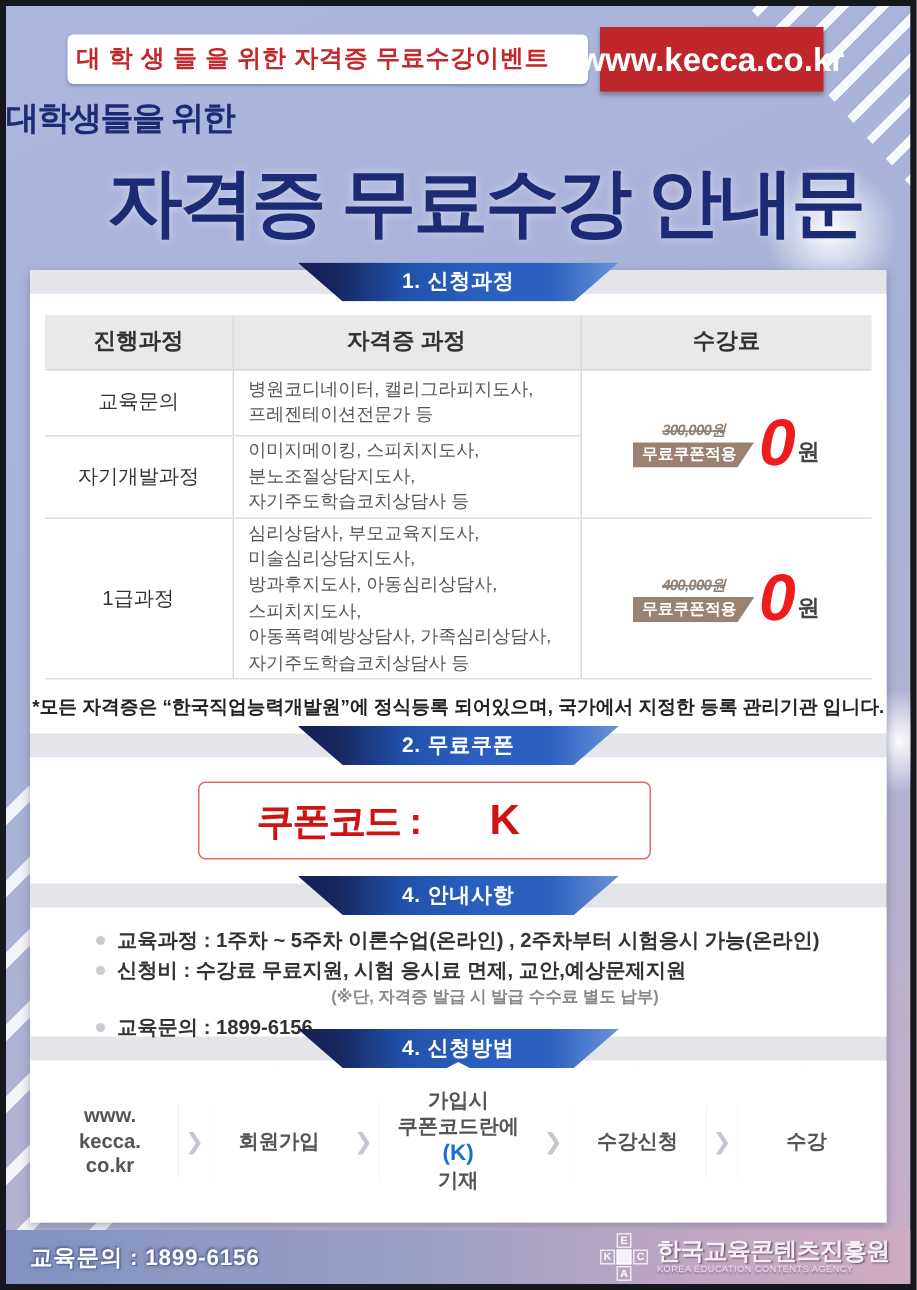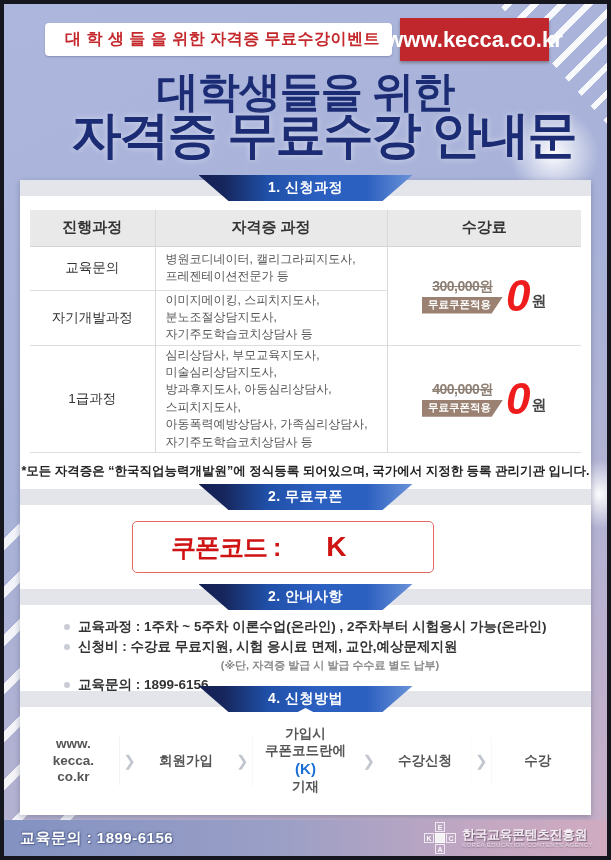--- a/index.html
+++ b/index.html
@@ -27,7 +27,7 @@
 
   
   .pill{position:absolute;left:41px;top:19px;width:347px;height:33px;background:#fff;
-    border-radius:4px;display:flex;align-items:center;padding-left:20px;
+    border-radius:4px;display:flex;align-items:center;padding-left:6px;
     box-shadow:0 1px 2px rgba(60,70,110,.35);}
   .pill span{color:#c5282c;font-size:16px;font-weight:bold;letter-spacing:.5px;}
   .url-box{position:absolute;left:396px;top:14px;width:149px;height:43px;background:#bf272c;

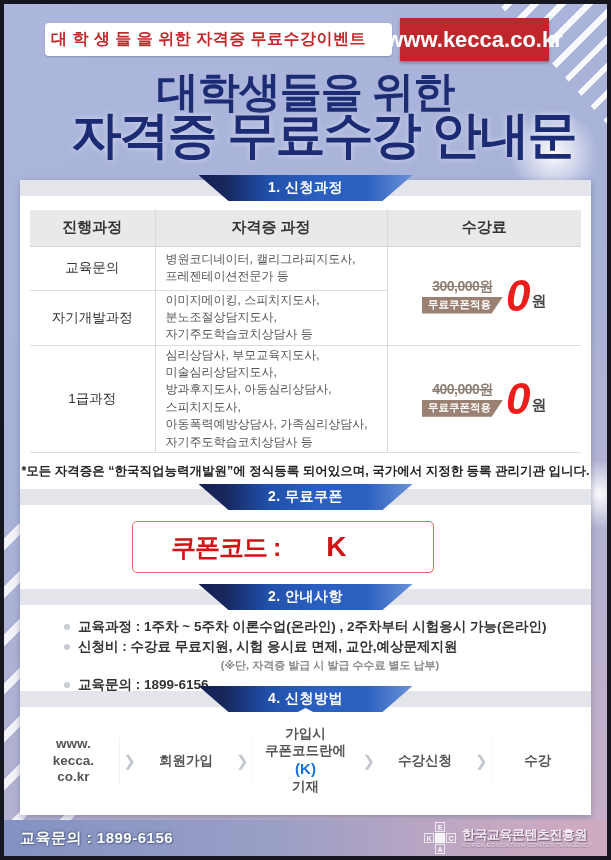--- a/index.html
+++ b/index.html
@@ -33,8 +33,8 @@
   .url-box{position:absolute;left:396px;top:14px;width:149px;height:43px;background:#bf272c;
     display:flex;align-items:center;justify-content:center;box-shadow:0 2px 3px rgba(60,40,40,.4);}
   .url-box span{color:#fff;font-size:22px;font-weight:bold;}
-  .title1{position:absolute;top:60px;left:0;right:0;text-align:center;
-    color:#1c2c74;font-size:42px;font-weight:bold;letter-spacing:-1px;}
+  .title1{position:absolute;top:60px;left:0;right:0;text-align:left;
+    color:#1c2c74;font-size:22px;font-weight:bold;letter-spacing:-1px;}
   .title2{position:absolute;top:98px;left:0;right:0;text-align:center;
     color:#1c2c74;font-size:50px;font-weight:bold;letter-spacing:-2px;
     text-shadow:0 0 6px rgba(255,255,255,.45);padding-left:36px;}

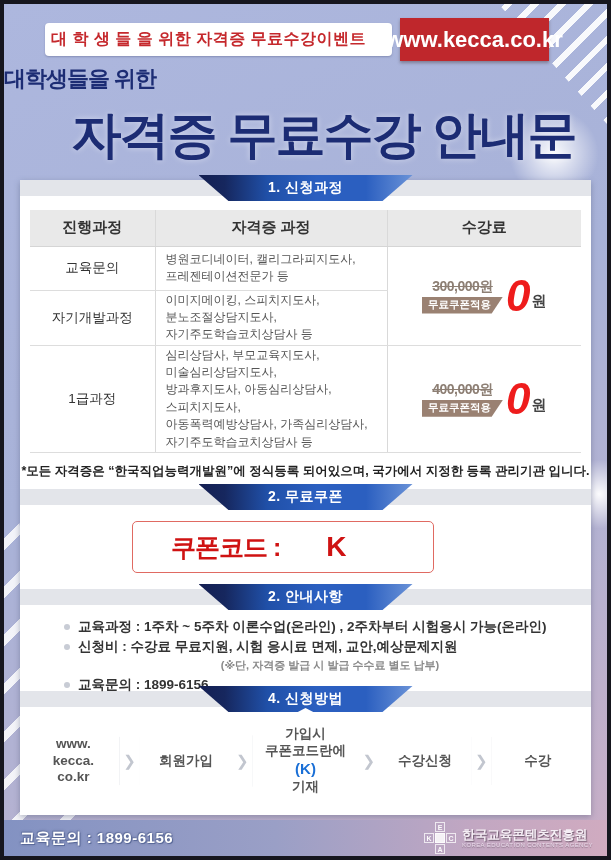--- a/index.html
+++ b/index.html
@@ -64,7 +64,7 @@
   .course-table tr.r3 td{height:76px;}
   .price{display:flex;align-items:center;justify-content:center;}
   .price-left{display:flex;flex-direction:column;align-items:center;margin-right:3px;}
-  .orig{font-size:14px;font-weight:bold;color:#8d7f74;
+  .orig{font-size:10px;font-weight:bold;font-style:italic;color:#8d7f74;
     text-decoration:line-through;letter-spacing:-.5px;}
   .badge{margin-top:1px;background:#9a8172;color:#fff;font-size:10.5px;font-weight:bold;
     padding:1px 12px 2px 6px;clip-path:polygon(0 0,100% 0,86% 100%,0 100%);}

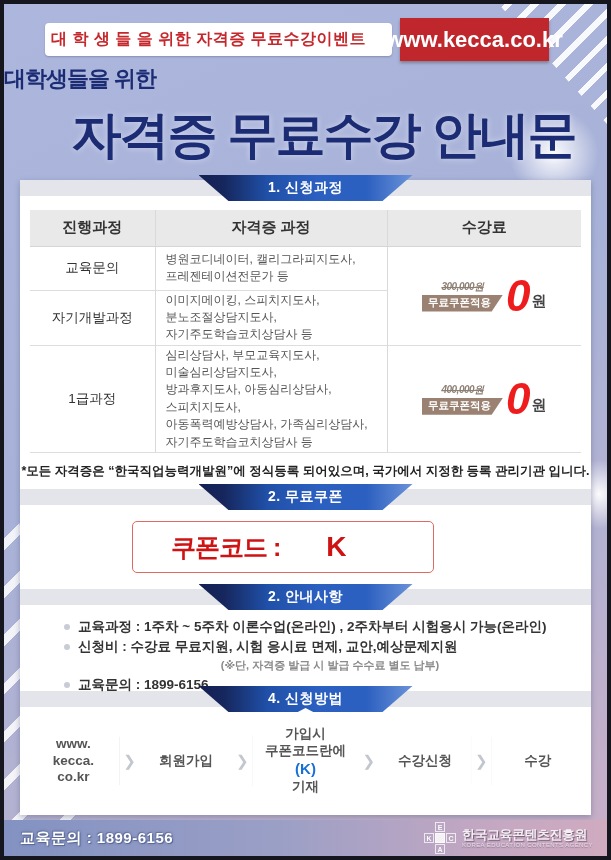--- a/index.html
+++ b/index.html
@@ -213,7 +213,7 @@
 
     <div class="sec-head">
       <div class="banner">
-        <span>2. 안내사항</span>
+        <span>4. 안내사항</span>
       </div>
     </div>
     <div class="block info-block">

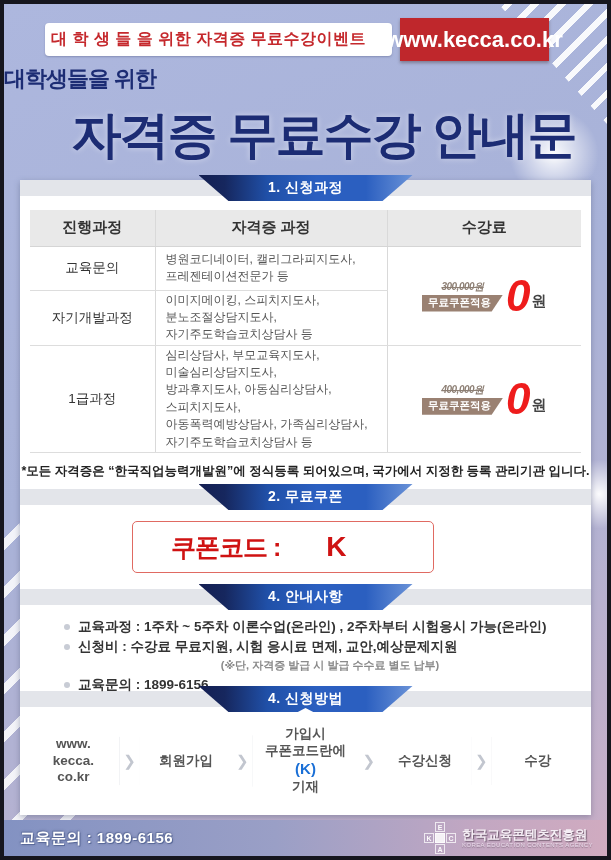--- a/index.html
+++ b/index.html
@@ -112,7 +112,7 @@
     font-size:7px;font-weight:bold;color:rgba(255,255,255,.95);}
   .logo-cell.empty{border:none;}
   .logo-cell.fill{background:rgba(255,255,255,.85);color:#7a5468;}
-  .org-kr{color:#f5eef5;font-size:13px;font-weight:bold;letter-spacing:-.5px;
+  .org-kr{color:#f5eef5;font-size:16px;font-weight:bold;letter-spacing:-.5px;
     text-shadow:1px 1px 1px rgba(90,70,90,.8);line-height:1.1;}
   .org-en{color:#eadceb;font-size:6px;letter-spacing:.4px;text-shadow:0 1px 1px rgba(90,70,90,.6);}
 </style>

